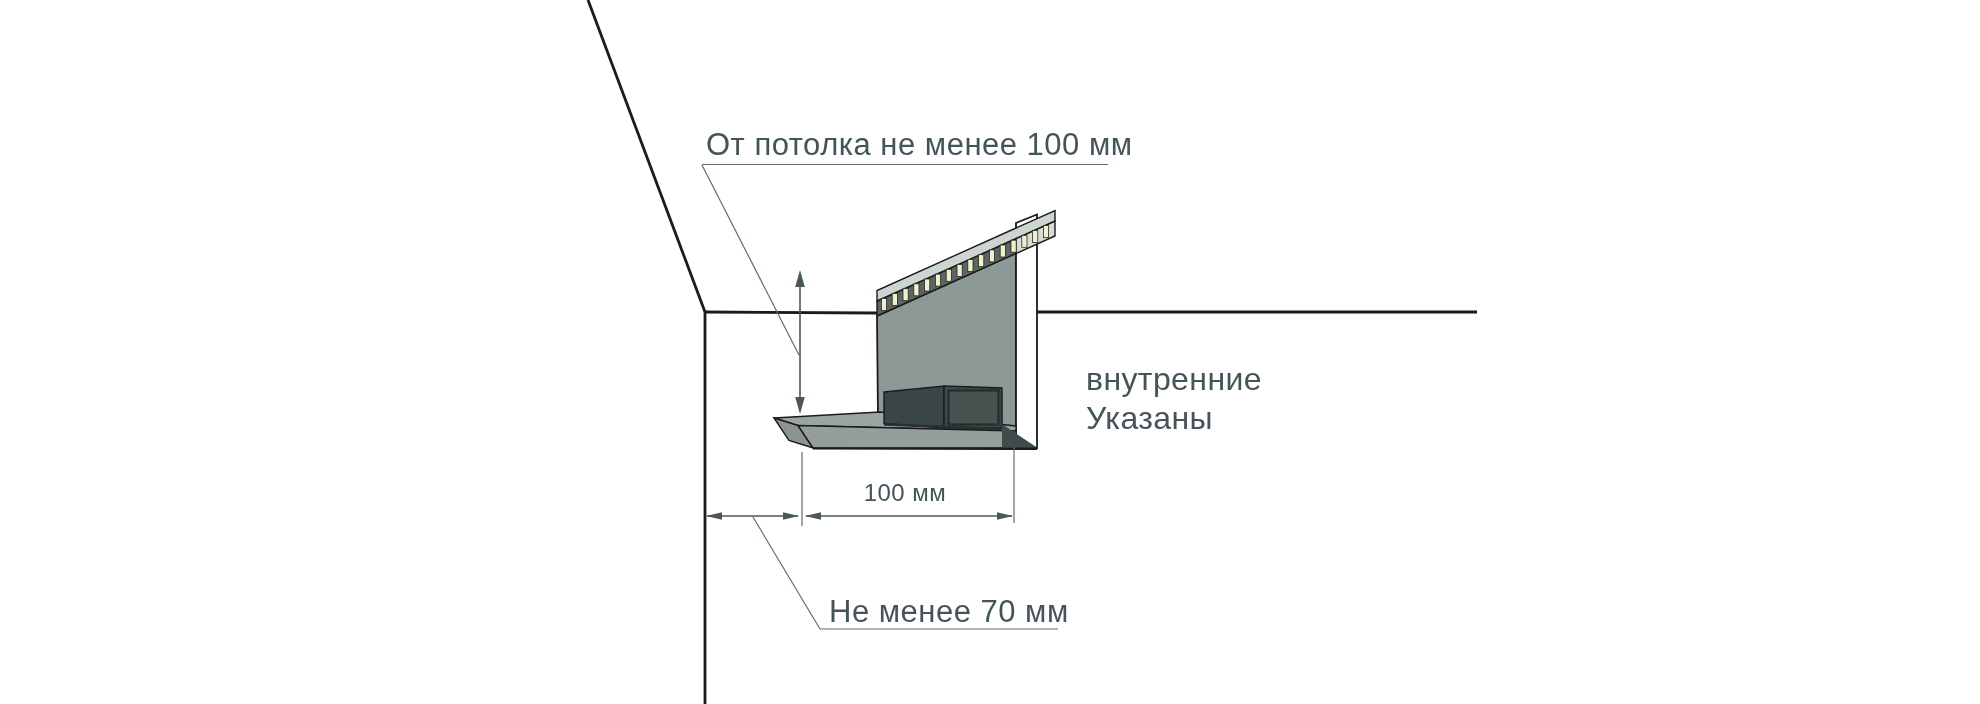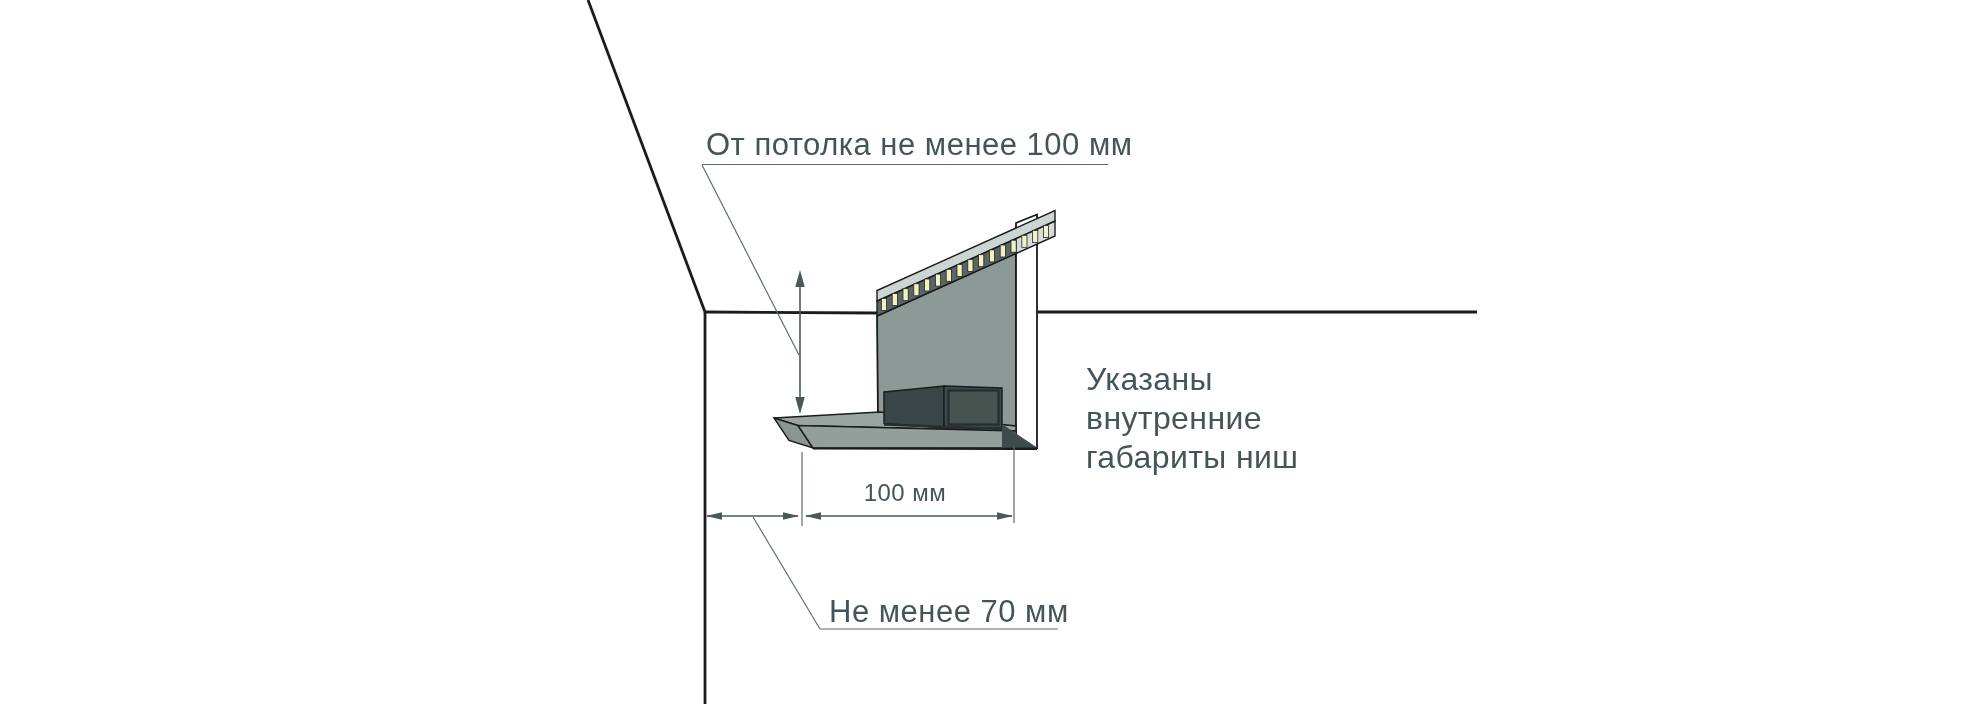--- a/index.html
+++ b/index.html
@@ -109,8 +109,8 @@
   <div class="lbl" style="left:829px;top:594px">Не менее 70 мм</div>
 
   <div class="note" style="left:1086px;top:360px">
+    <div>внутренние</div>
     <div>Указаны</div>
-    <div>внутренние</div>
     <div>габариты ниш</div>
   </div>
 

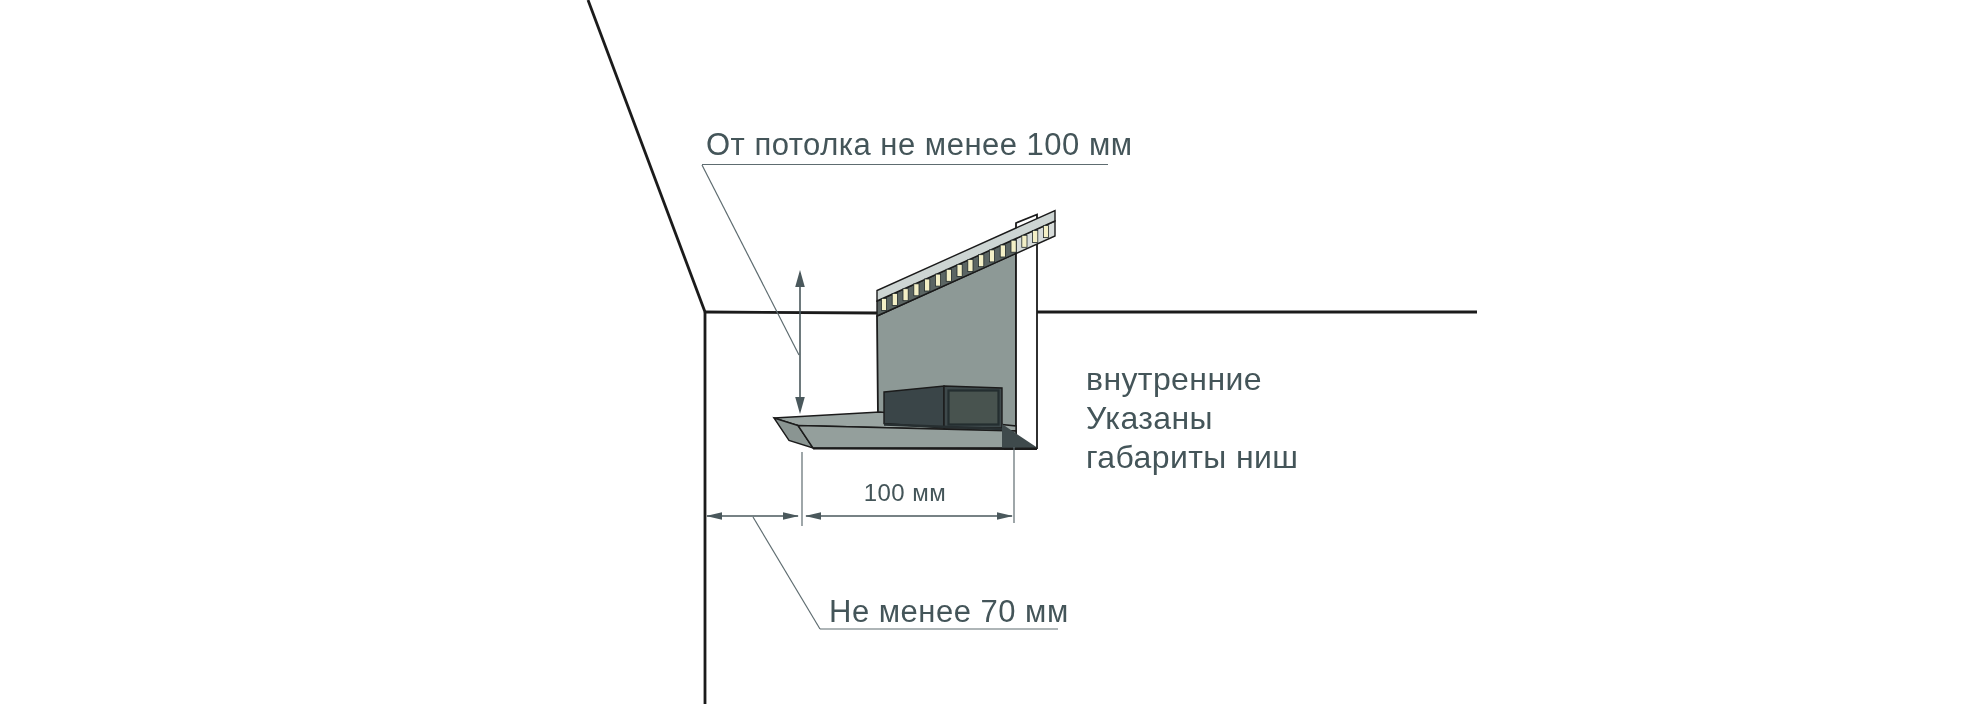--- a/index.html
+++ b/index.html
@@ -111,7 +111,6 @@
   <div class="note" style="left:1086px;top:360px">
     <div>внутренние</div>
     <div>Указаны</div>
-    <div>габариты ниш</div>
   </div>
 
 </div>

